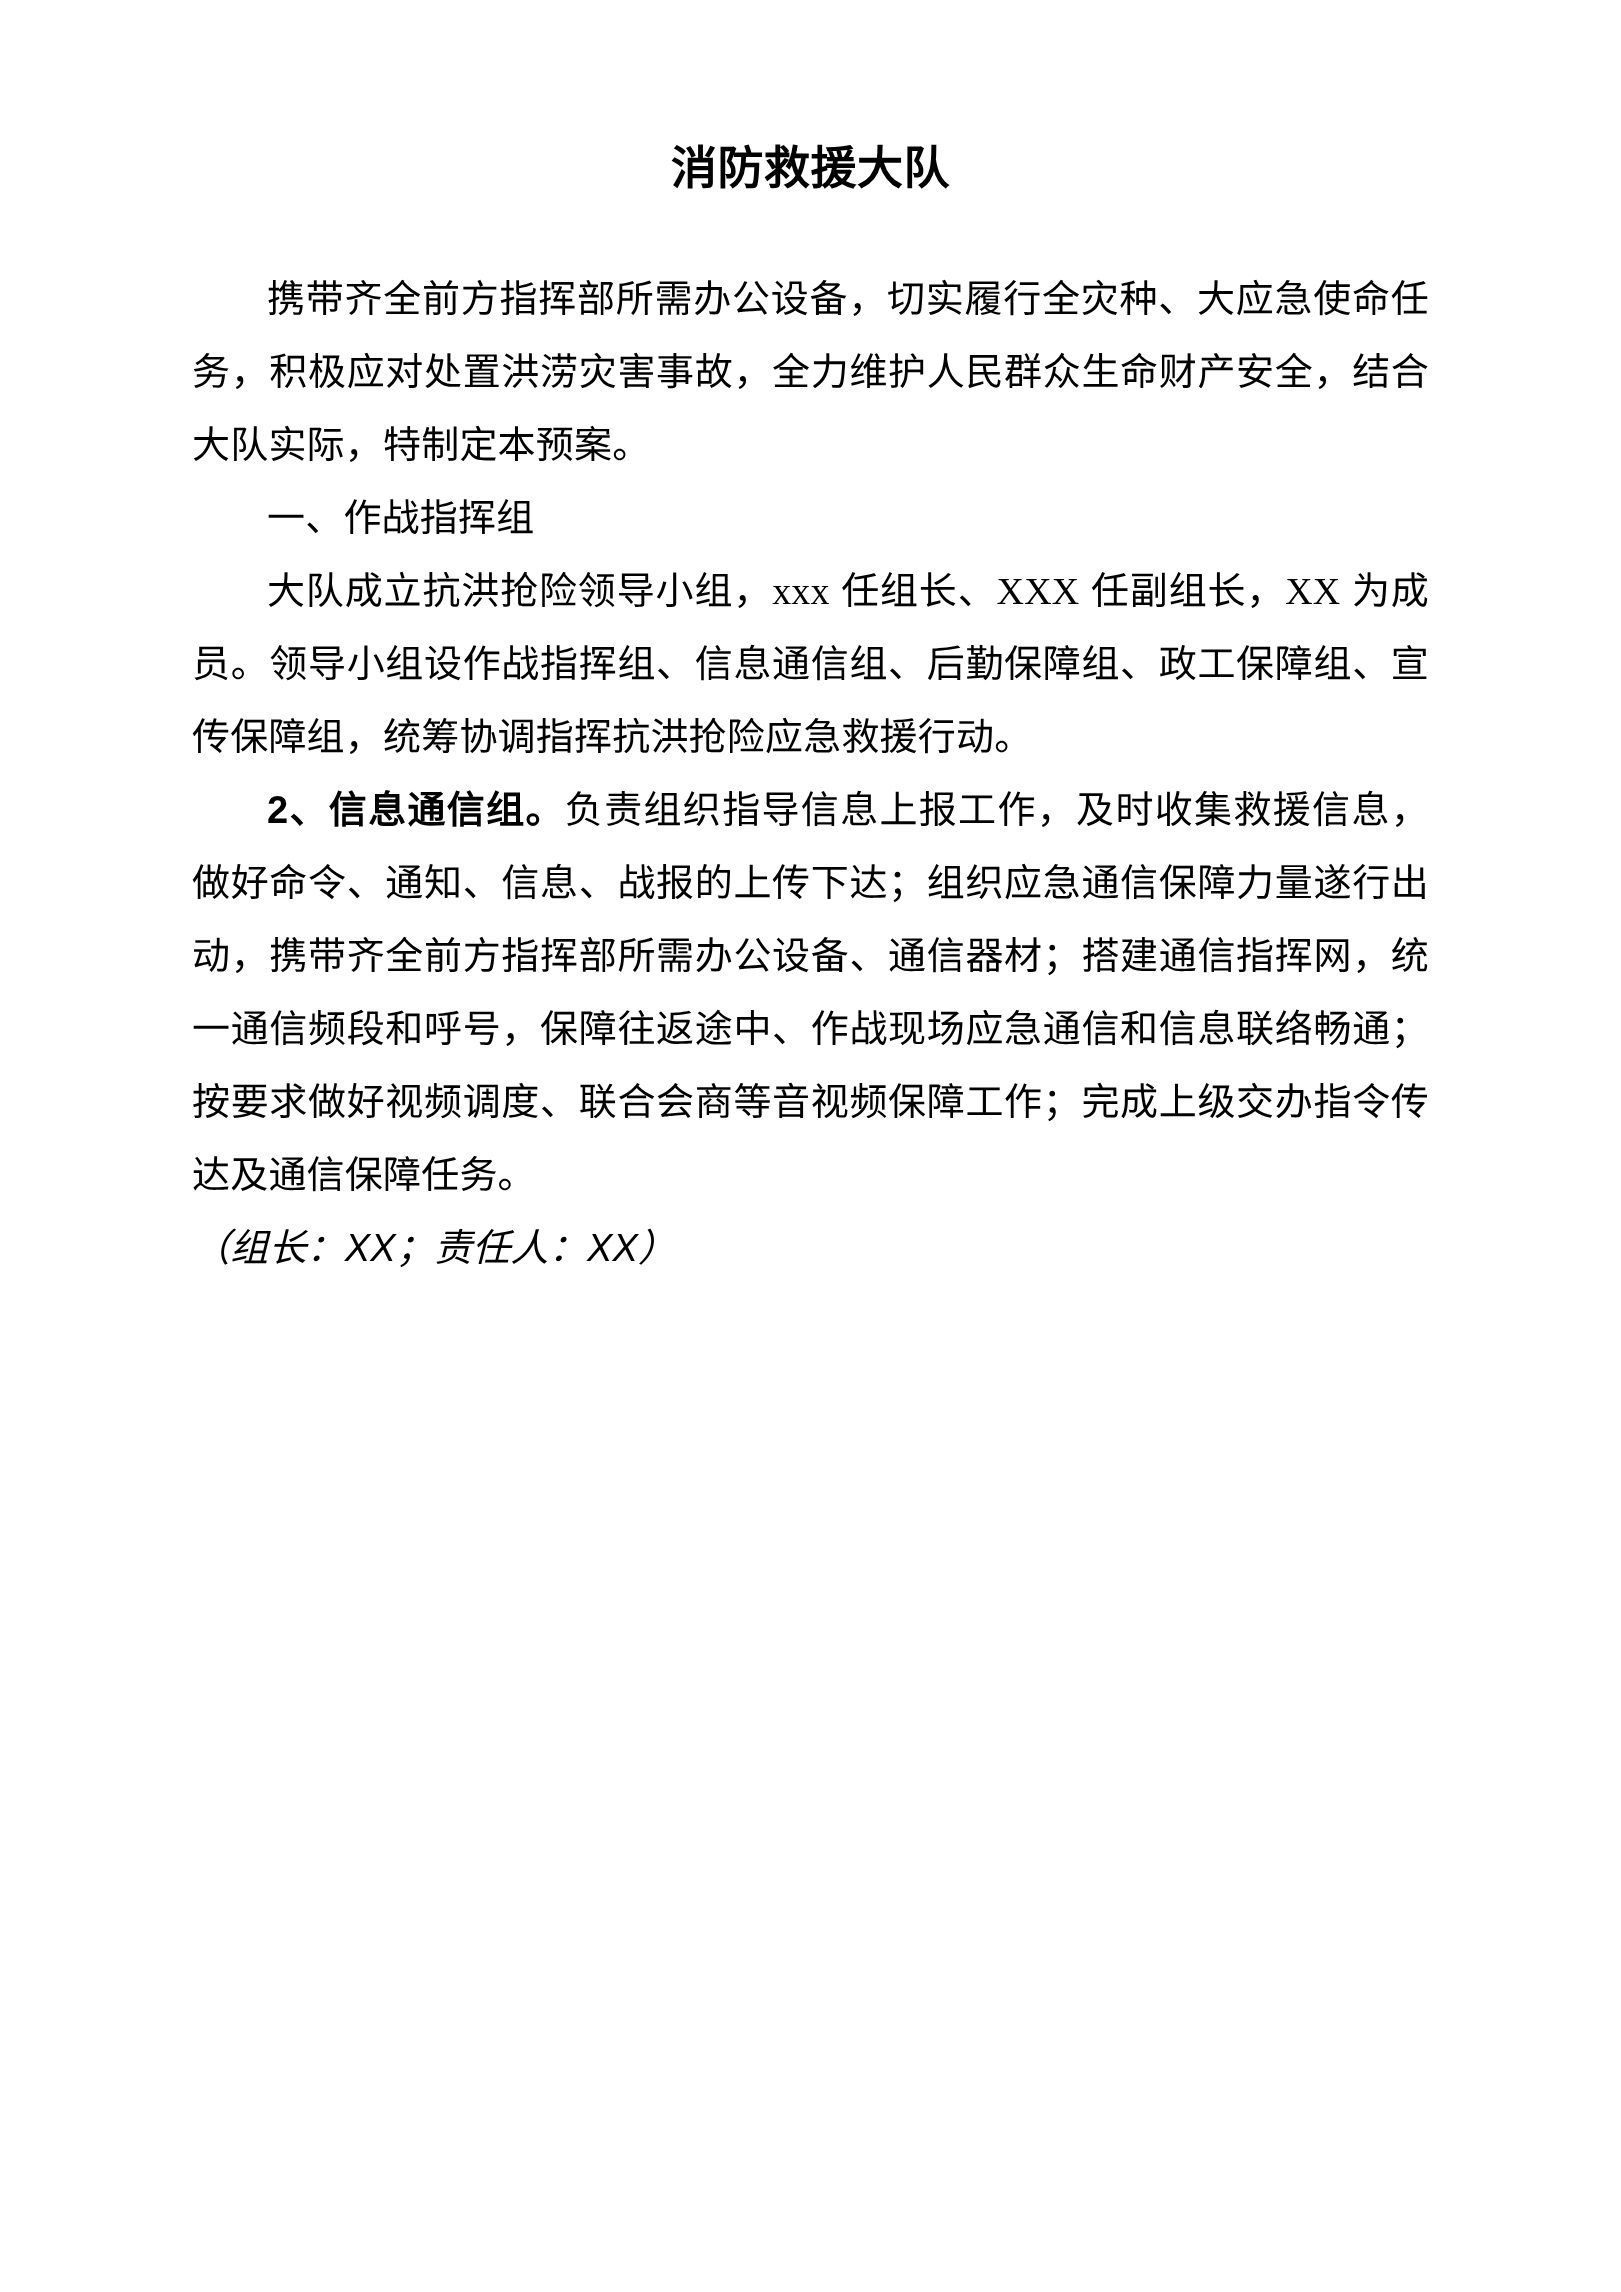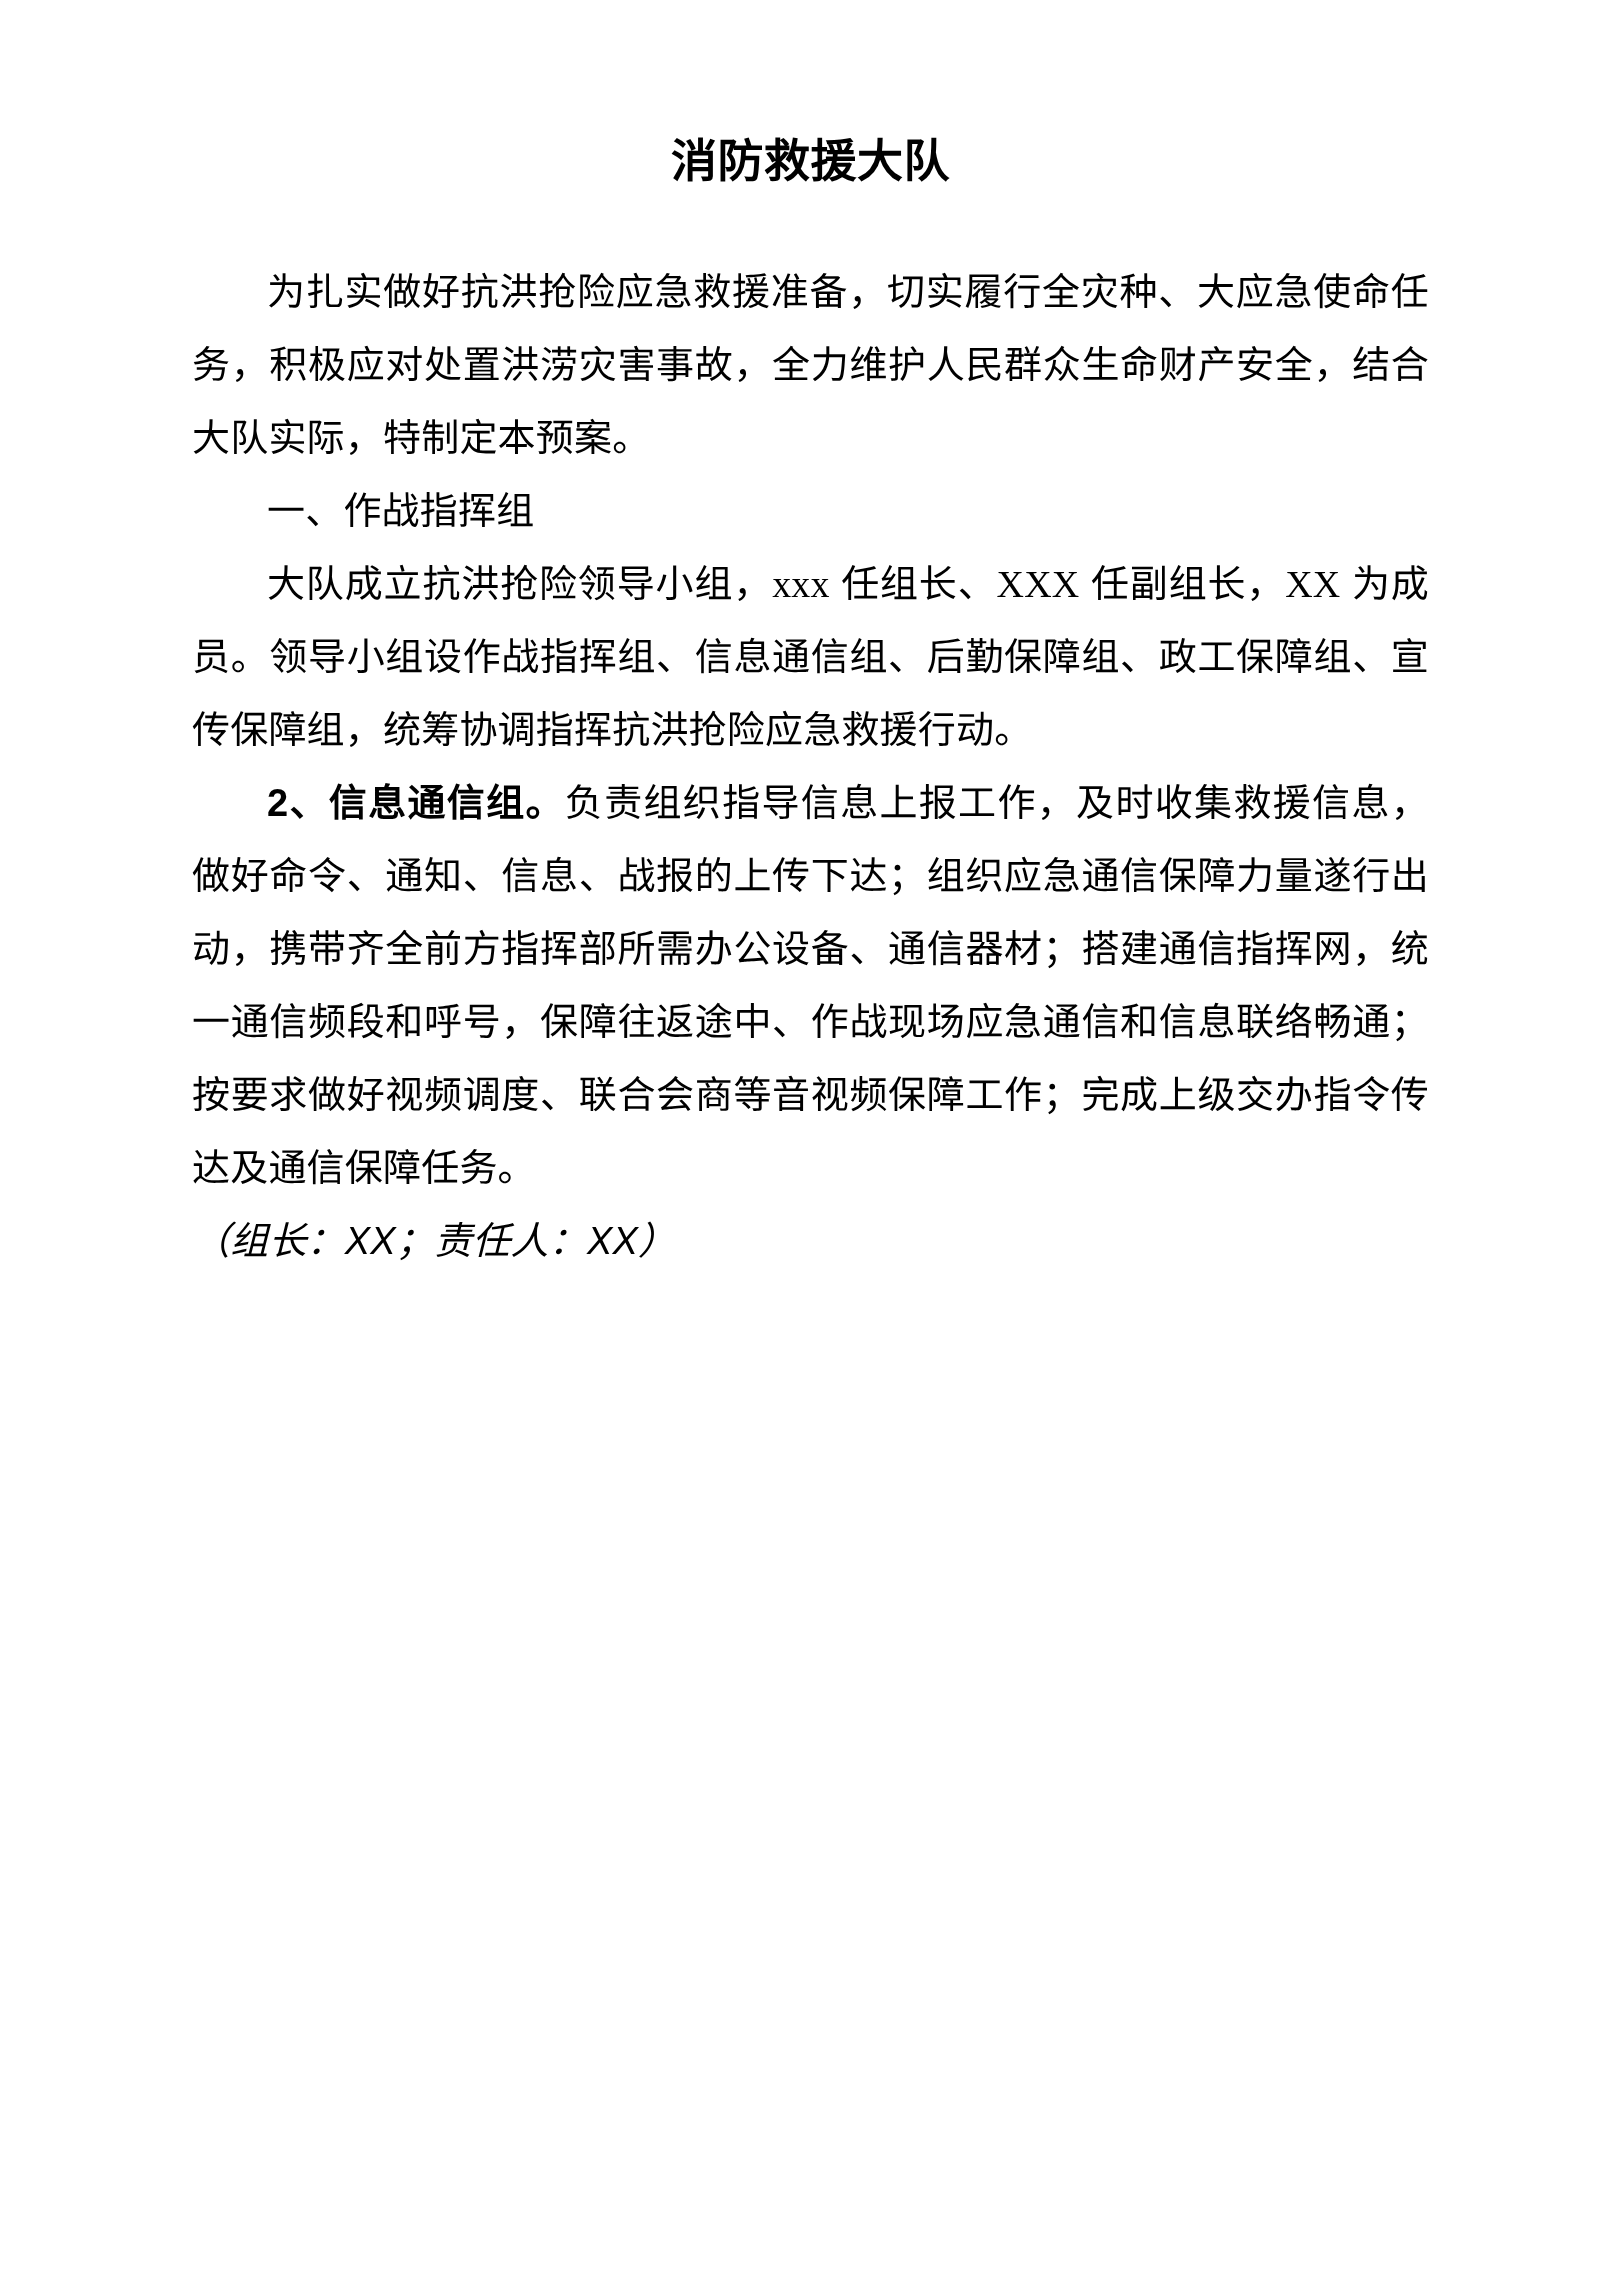--- a/index.html
+++ b/index.html
@@ -23,7 +23,7 @@
   .content {
     position: absolute;
     left: 192px;
-    top: 1px;
+    top: 8px;
     width: 1237px;
   }
 

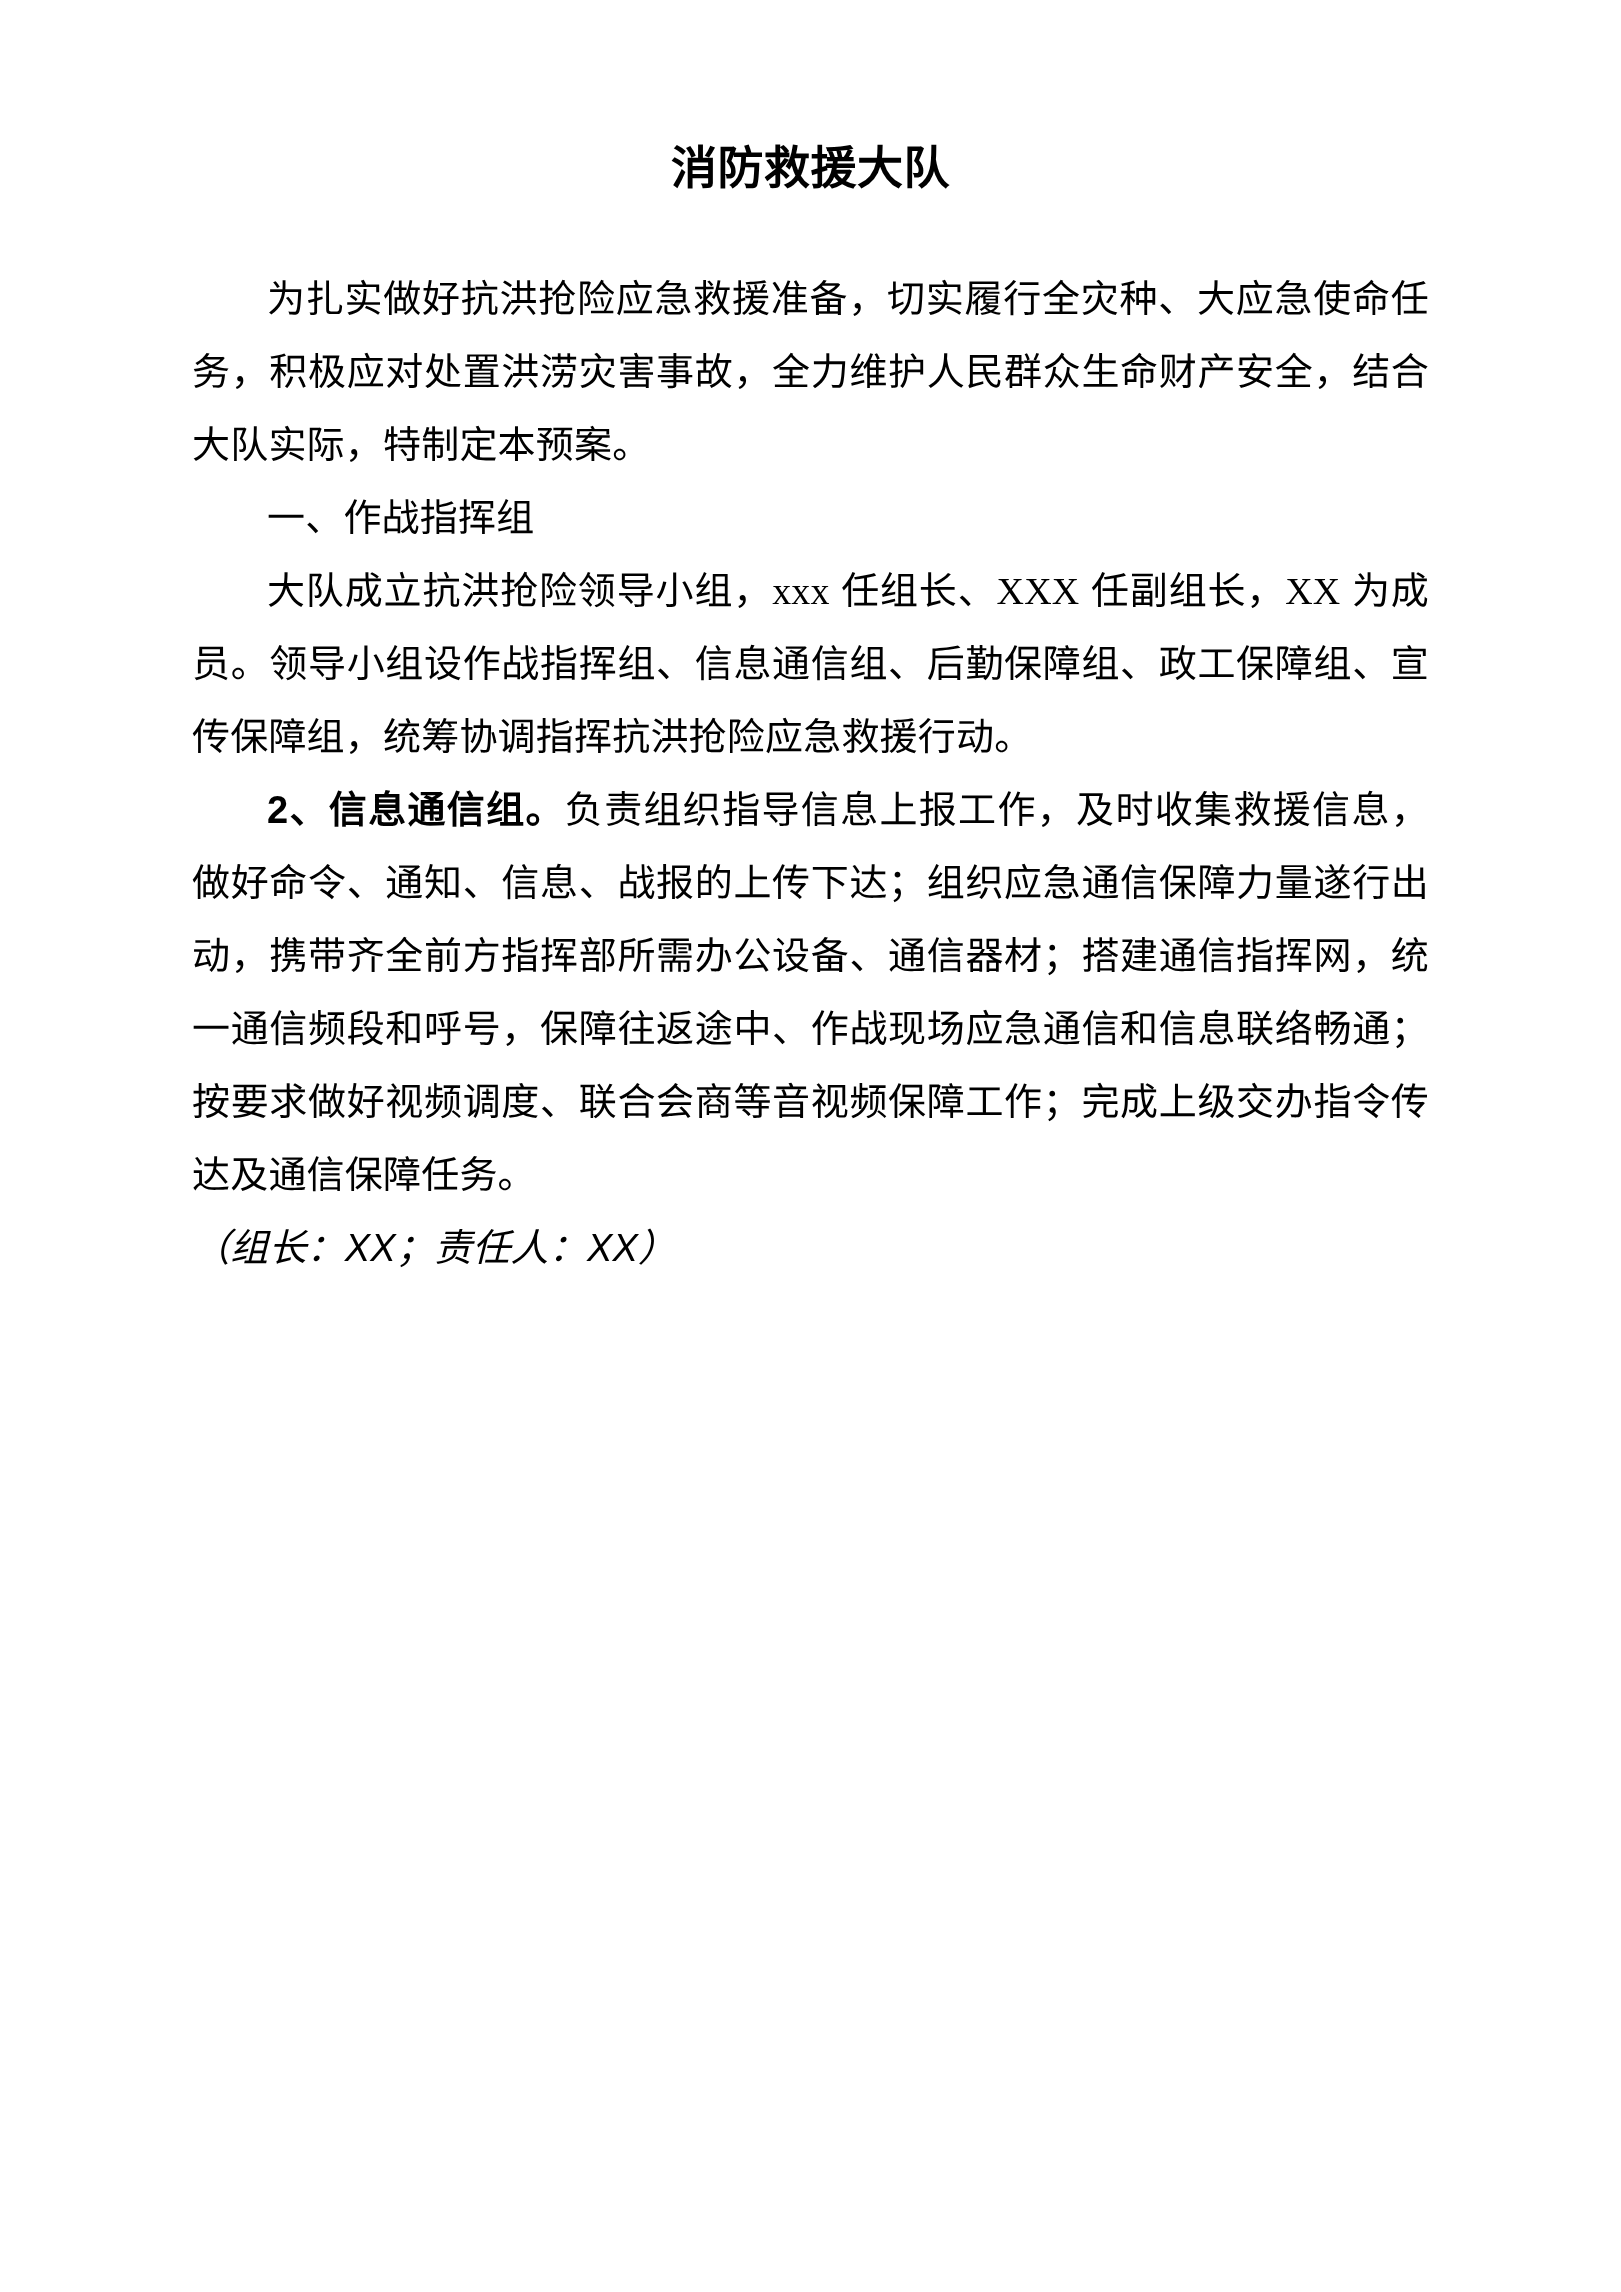--- a/index.html
+++ b/index.html
@@ -81,7 +81,7 @@
 
     <div class="body-block">
 
-      <p class="para">为扎实做好抗洪抢险应急救援准备，切实履行全灾种、大应急使命任务，积极应对处置洪涝灾害事故，全力维护人民群众生命财产安全，结合大队实际，特制定本预案。</p>
+      <p class="para">携带齐全前方指挥部所需办公设备，切实履行全灾种、大应急使命任务，积极应对处置洪涝灾害事故，全力维护人民群众生命财产安全，结合大队实际，特制定本预案。</p>
 
       <p class="para">一、作战指挥组</p>
 

